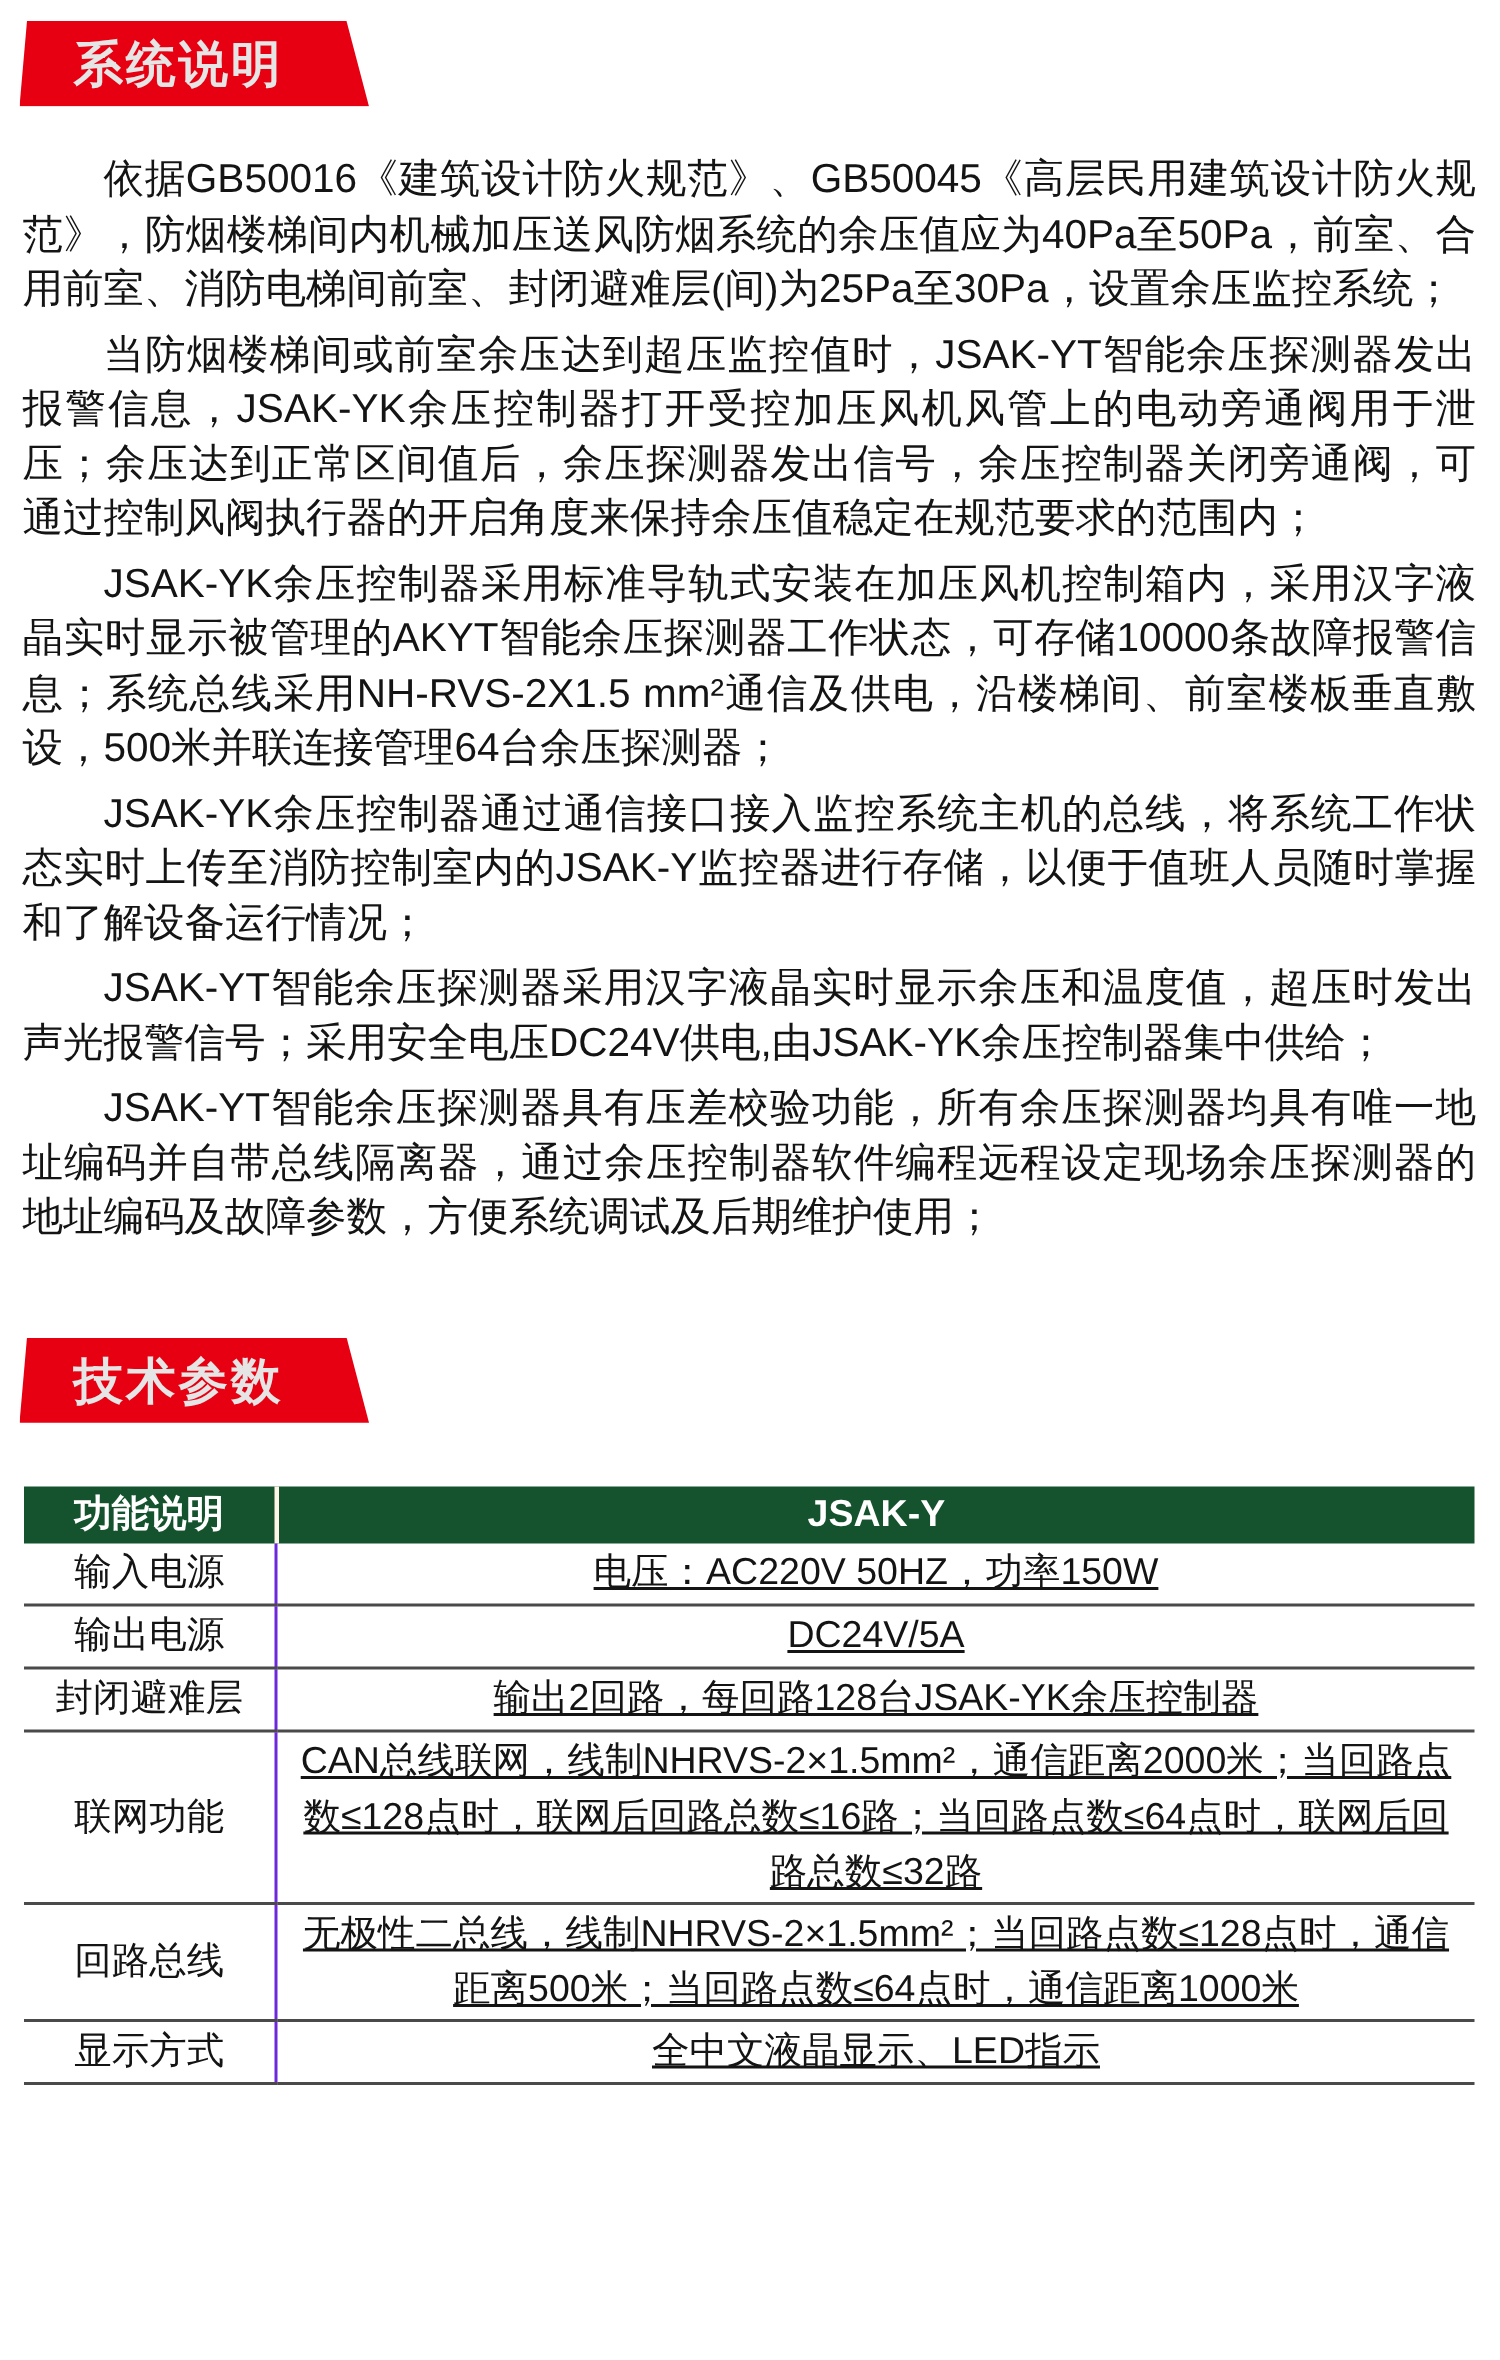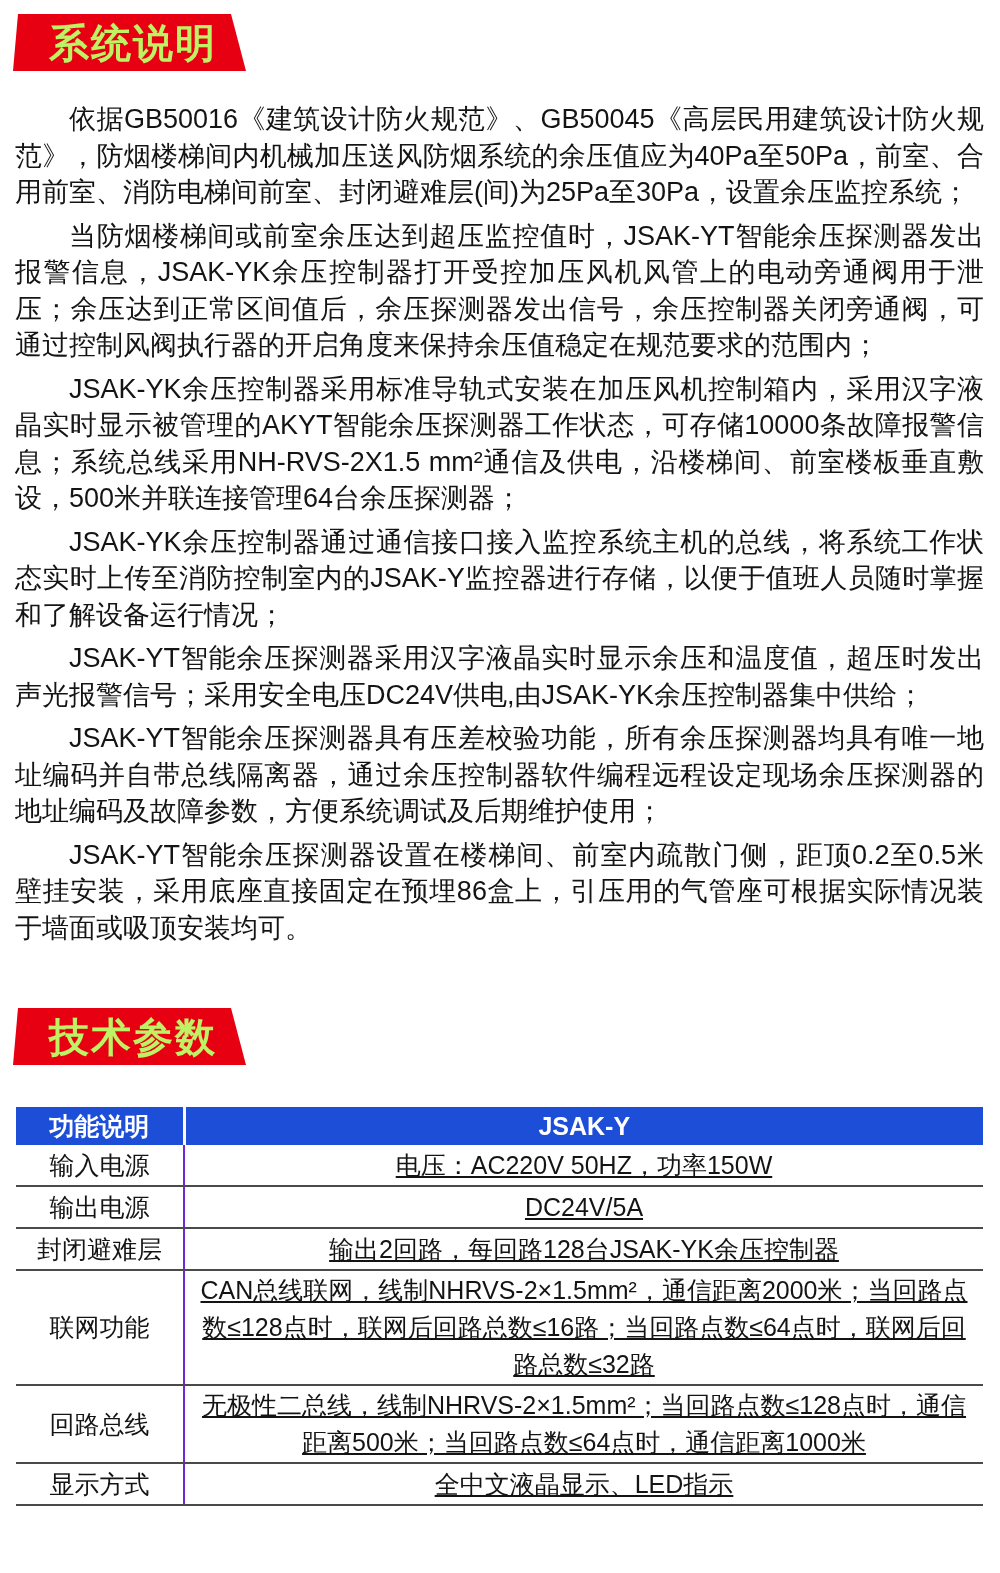--- a/index.html
+++ b/index.html
@@ -16,7 +16,7 @@
   }
   .banner .banner-text{
     display:block;padding-left:36px;line-height:58px;
-    font-size:40px;font-weight:700;color:#bef264;letter-spacing:2px;
+    font-size:33px;font-weight:700;color:#e5e5e5;letter-spacing:2px;
   }
   
   .content{

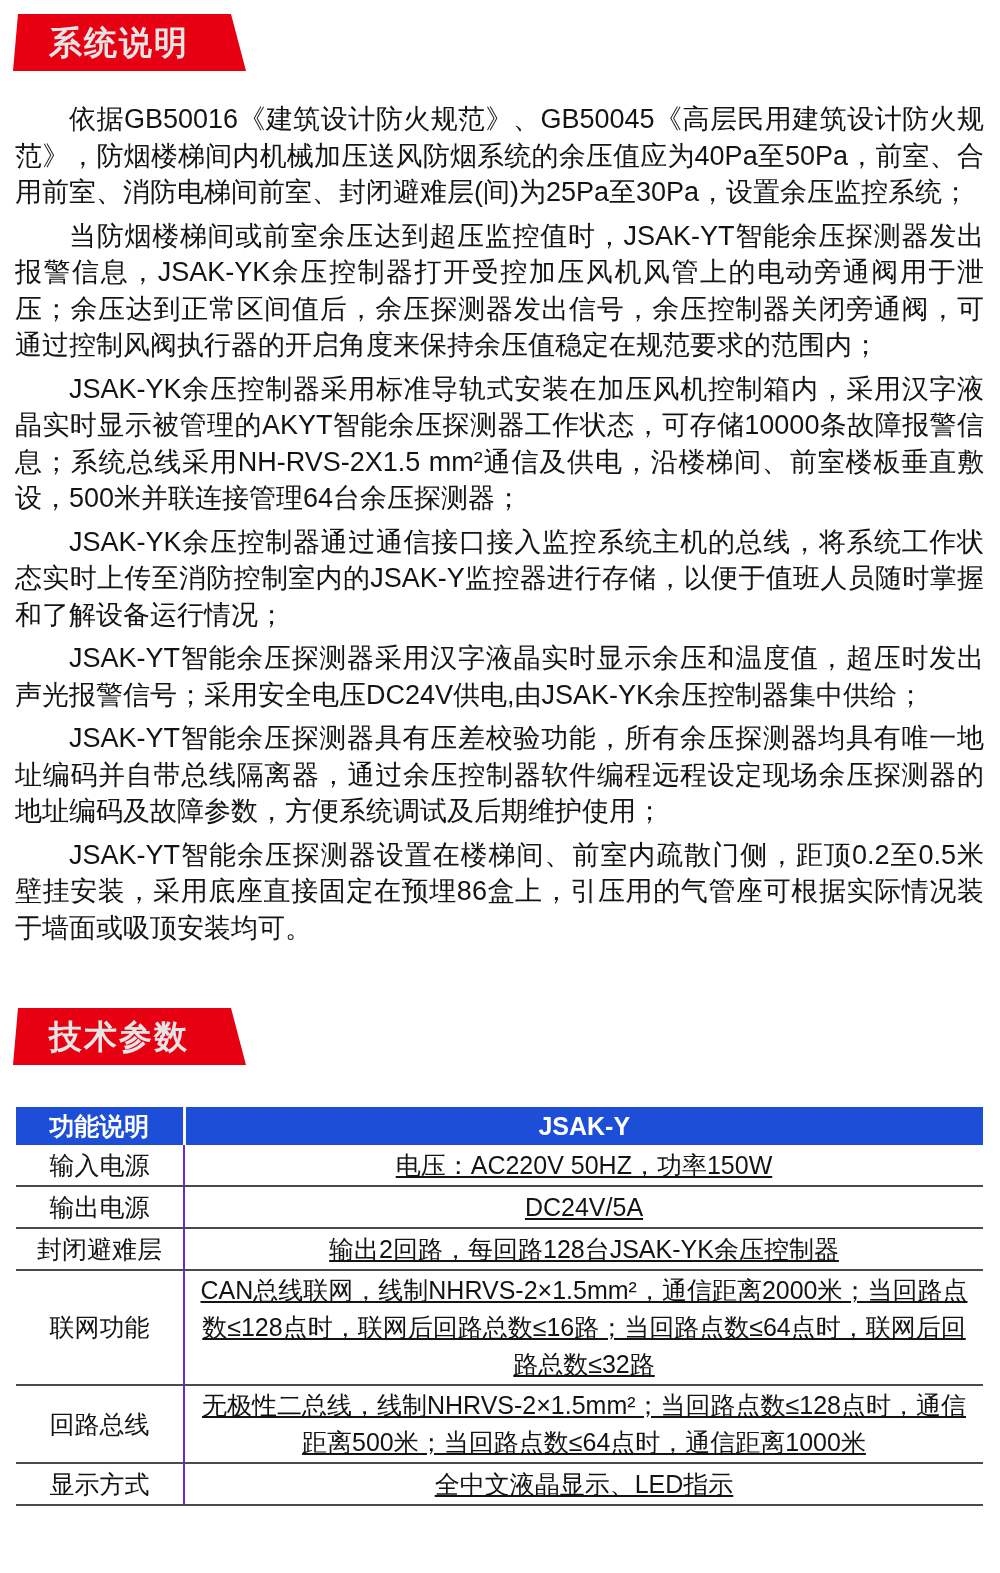--- a/index.html
+++ b/index.html
@@ -64,7 +64,6 @@
   <p>JSAK-YK余压控制器通过通信接口接入监控系统主机的总线，将系统工作状态实时上传至消防控制室内的JSAK-Y监控器进行存储，以便于值班人员随时掌握和了解设备运行情况；</p>
   <p>JSAK-YT智能余压探测器采用汉字液晶实时显示余压和温度值，超压时发出声光报警信号；采用安全电压DC24V供电,由JSAK-YK余压控制器集中供给；</p>
   <p>JSAK-YT智能余压探测器具有压差校验功能，所有余压探测器均具有唯一地址编码并自带总线隔离器，通过余压控制器软件编程远程设定现场余压探测器的地址编码及故障参数，方便系统调试及后期维护使用；</p>
-  <p>JSAK-YT智能余压探测器设置在楼梯间、前室内疏散门侧，距顶0.2至0.5米壁挂安装，采用底座直接固定在预埋86盒上，引压用的气管座可根据实际情况装于墙面或吸顶安装均可。</p>
 </div>
 
 <div class="banner second">

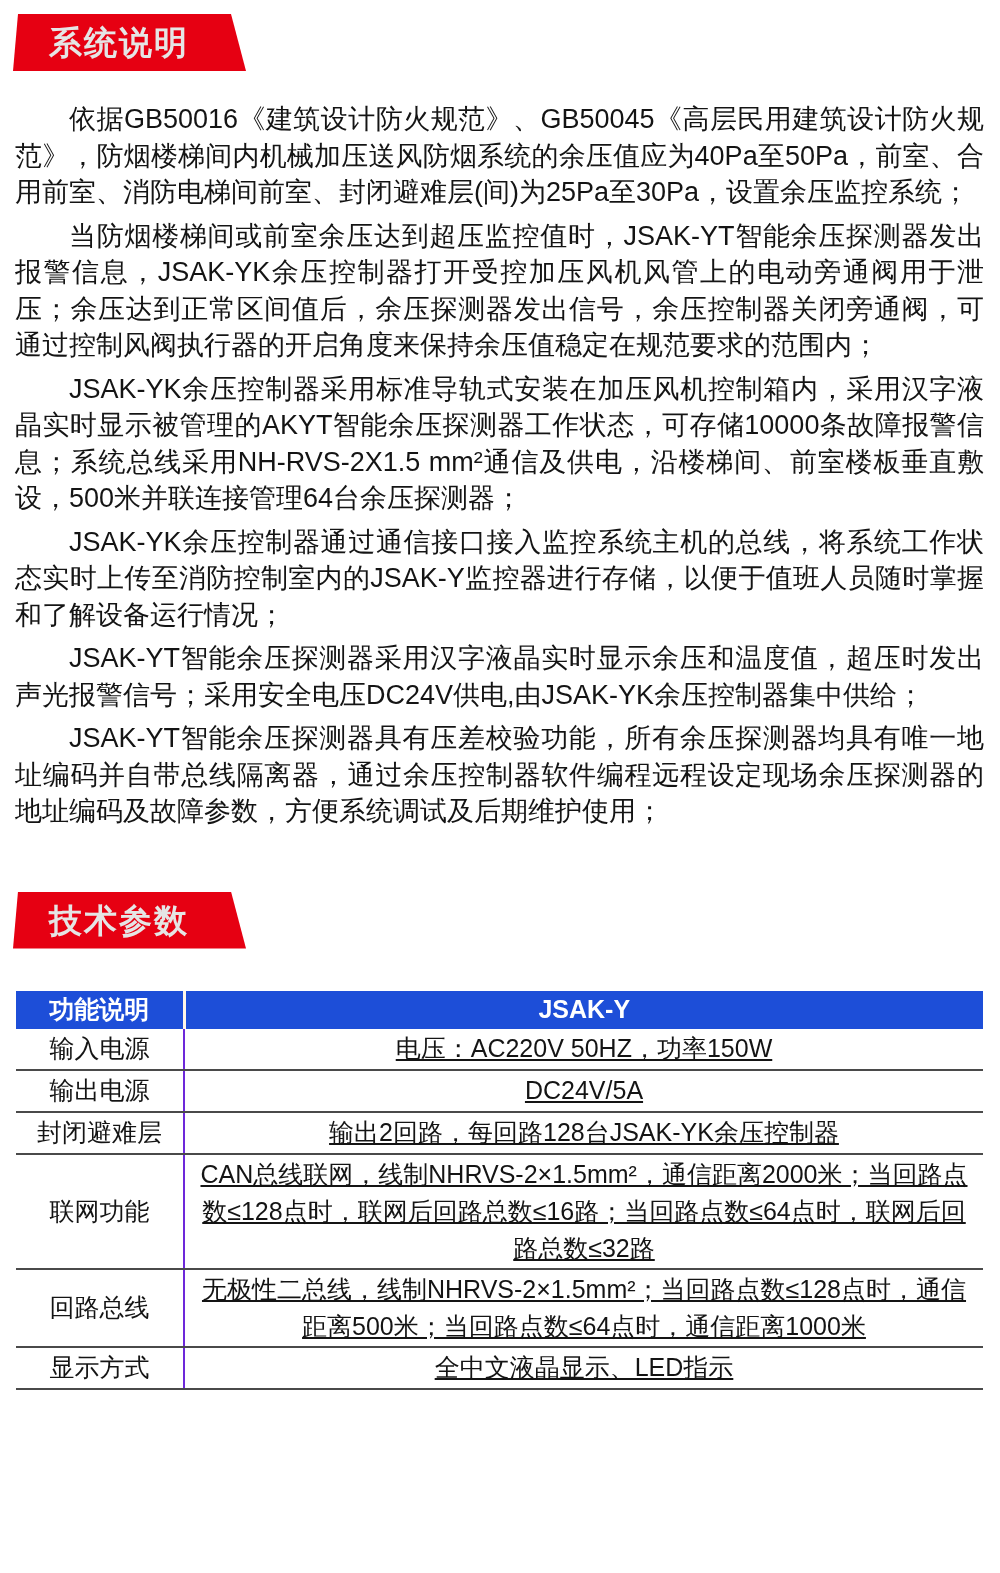--- a/index.html
+++ b/index.html
@@ -38,7 +38,7 @@
     font-size:25px;line-height:37px;padding:1px 6px;
   }
   table.spec thead th{
-    background:#1d4ed8;color:#ffffff;font-weight:700;
+    background:#14532d;color:#ffffff;font-weight:700;
     height:38px;padding:0 6px;
   }
   table.spec thead th.label-col{border-right:3px solid #fff6e8;}

